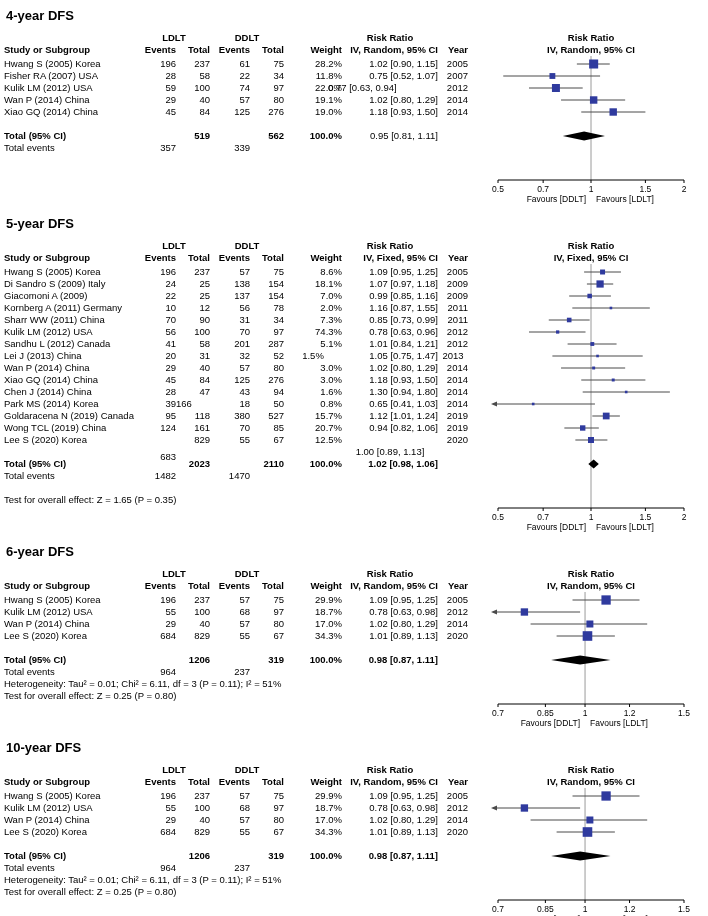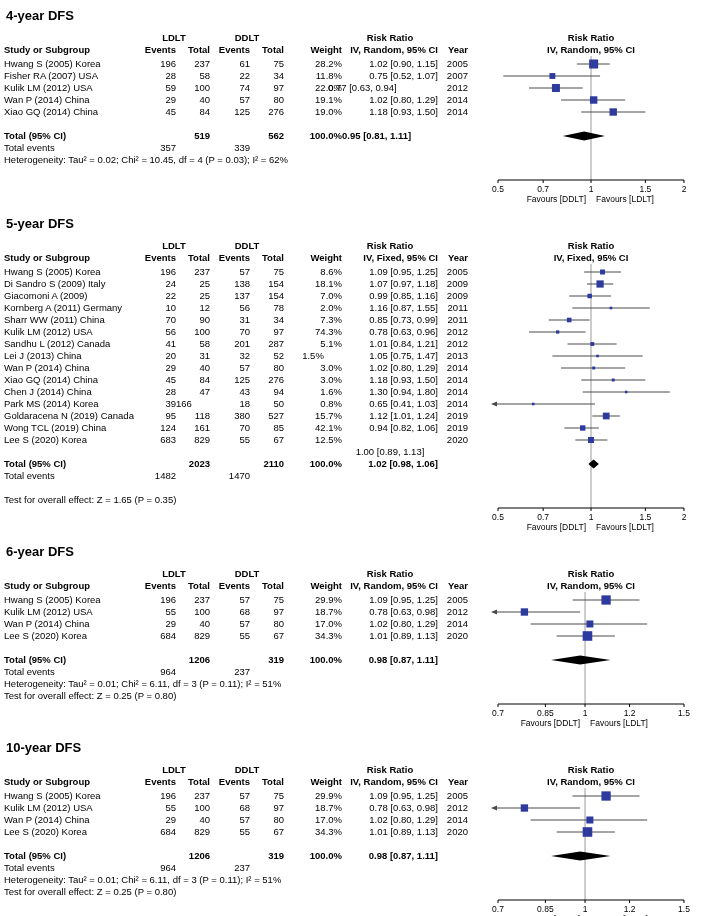--- a/index.html
+++ b/index.html
@@ -95,7 +95,7 @@
         <div class="cell" style="left: 172px; top: 98px; width: 34px; height: 12px; line-height: 12px; text-align: right; font-weight: bold;">519</div>
         <div class="cell" style="left: 246px; top: 98px; width: 34px; height: 12px; line-height: 12px; text-align: right; font-weight: bold;">562</div>
         <div class="cell" style="left: 280px; top: 98px; width: 58px; height: 12px; line-height: 12px; text-align: right; font-weight: bold;">100.0%</div>
-        <div class="cell" style="left: 338px; top: 98px; width: 80px; height: 12px; line-height: 12px; font-weight: bold;">0.95 [0.81, 1.11]</div>
+        <div class="cell" style="left: 338px; top: 98px; width: 96px; height: 12px; line-height: 12px; text-align: right; font-weight: normal;">0.95 [0.81, 1.11]</div>
         <div class="cell" style="left: 0px; top: 110px; width: 134px; height: 12px; line-height: 12px; text-align: left;">Total events</div>
         <div class="cell" style="left: 134px; top: 110px; width: 38px; height: 12px; line-height: 12px; text-align: right;">357</div>
         <div class="cell" style="left: 206px; top: 110px; width: 40px; height: 12px; line-height: 12px; text-align: right;">339</div>

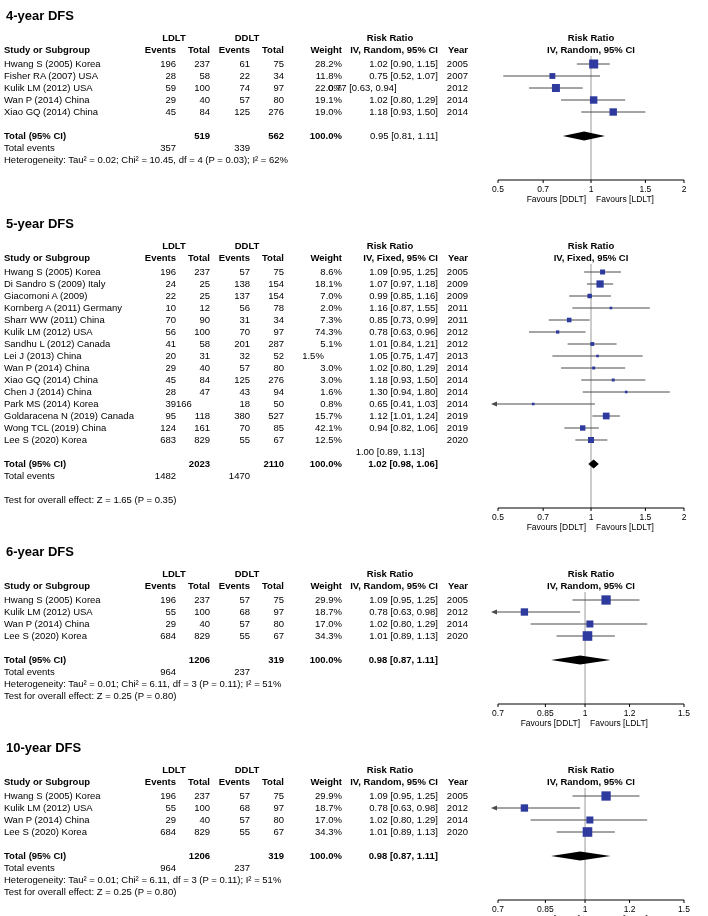--- a/index.html
+++ b/index.html
@@ -99,7 +99,6 @@
         <div class="cell" style="left: 0px; top: 110px; width: 134px; height: 12px; line-height: 12px; text-align: left;">Total events</div>
         <div class="cell" style="left: 134px; top: 110px; width: 38px; height: 12px; line-height: 12px; text-align: right;">357</div>
         <div class="cell" style="left: 206px; top: 110px; width: 40px; height: 12px; line-height: 12px; text-align: right;">339</div>
-        <div class="cell" style="left: 0px; top: 122px; width: 464px; height: 12px; line-height: 12px; text-align: left;">Heterogeneity: Tau² = 0.02; Chi² = 10.45, df = 4 (P = 0.03); I² = 62%</div>
         <div class="plot" style="left: 470px; width: 234px; height: 174px;">
           <svg width="234" height="174" viewBox="0 0 234 174">
             <line x1="117" y1="24" x2="117" y2="148" stroke="#9a9a9a" stroke-width="1"></line>

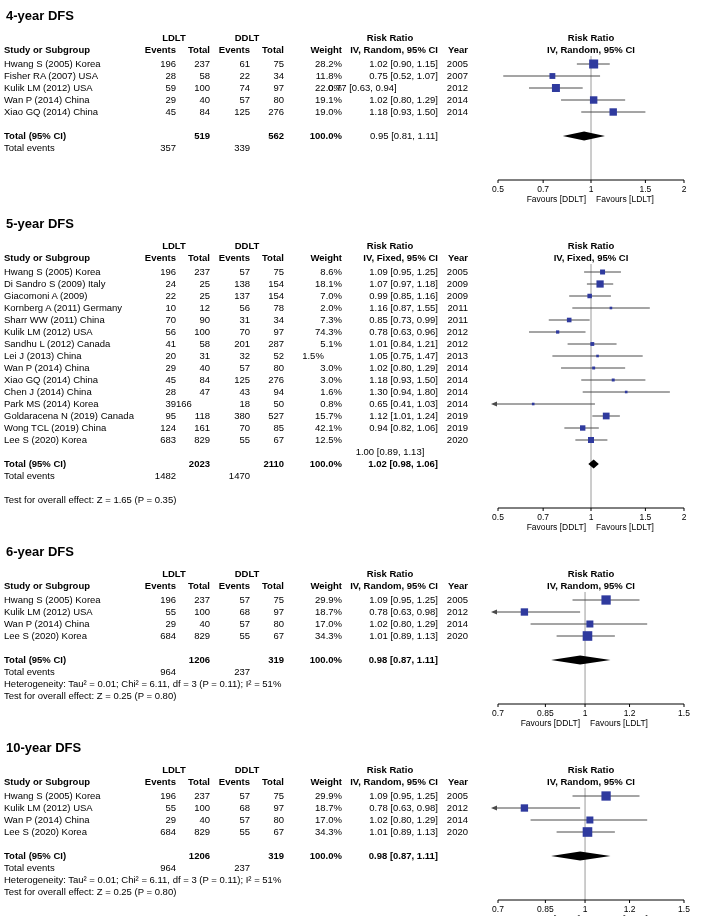--- a/index.html
+++ b/index.html
@@ -209,7 +209,7 @@
         <div class="cell" style="left: 246px; top: 110px; width: 34px; height: 12px; line-height: 12px; text-align: right;">52</div>
         <div class="cell" style="left: 280px; top: 110px; width: 58px; height: 12px; line-height: 12px; text-align: center;">1.5%</div>
         <div class="cell" style="left: 338px; top: 110px; width: 96px; height: 12px; line-height: 12px; text-align: right;">1.05 [0.75, 1.47]</div>
-        <div class="cell" style="left: 434px; top: 110px; width: 30px; height: 12px; line-height: 12px; text-align: right;">2013</div>
+        <div class="cell" style="left: 434px; top: 110px; width: 30px; height: 12px; line-height: 12px; text-align: center;">2013</div>
         <div class="cell" style="left: 0px; top: 122px; width: 134px; height: 12px; line-height: 12px; text-align: left;">Wan P (2014) China</div>
         <div class="cell" style="left: 134px; top: 122px; width: 38px; height: 12px; line-height: 12px; text-align: right;">29</div>
         <div class="cell" style="left: 172px; top: 122px; width: 34px; height: 12px; line-height: 12px; text-align: right;">40</div>

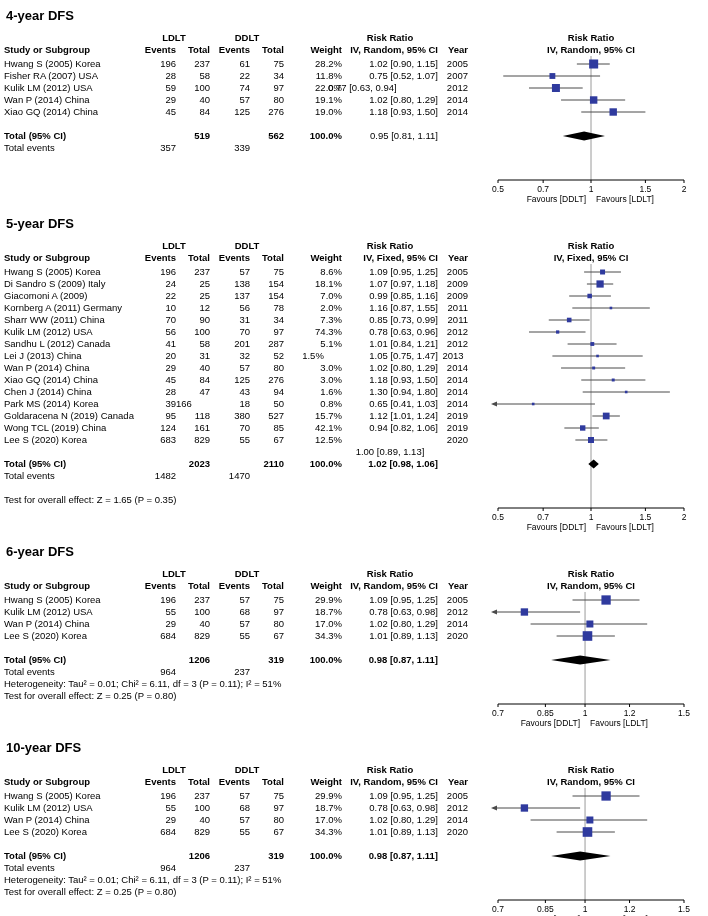--- a/index.html
+++ b/index.html
@@ -255,7 +255,7 @@
         <div class="cell" style="left: 172px; top: 182px; width: 34px; height: 12px; line-height: 12px; text-align: right;">161</div>
         <div class="cell" style="left: 206px; top: 182px; width: 40px; height: 12px; line-height: 12px; text-align: right;">70</div>
         <div class="cell" style="left: 246px; top: 182px; width: 34px; height: 12px; line-height: 12px; text-align: right;">85</div>
-        <div class="cell" style="left: 280px; top: 182px; width: 58px; height: 12px; line-height: 12px; text-align: right;">42.1%</div>
+        <div class="cell" style="left: 280px; top: 182px; width: 58px; height: 12px; line-height: 12px; text-align: right;">20.7%</div>
         <div class="cell" style="left: 338px; top: 182px; width: 96px; height: 12px; line-height: 12px; text-align: right;">0.94 [0.82, 1.06]</div>
         <div class="cell" style="left: 434px; top: 182px; width: 30px; height: 12px; line-height: 12px; text-align: right;">2019</div>
         <div class="cell" style="left: 0px; top: 194px; width: 134px; height: 12px; line-height: 12px; text-align: left;">Lee S (2020) Korea</div>

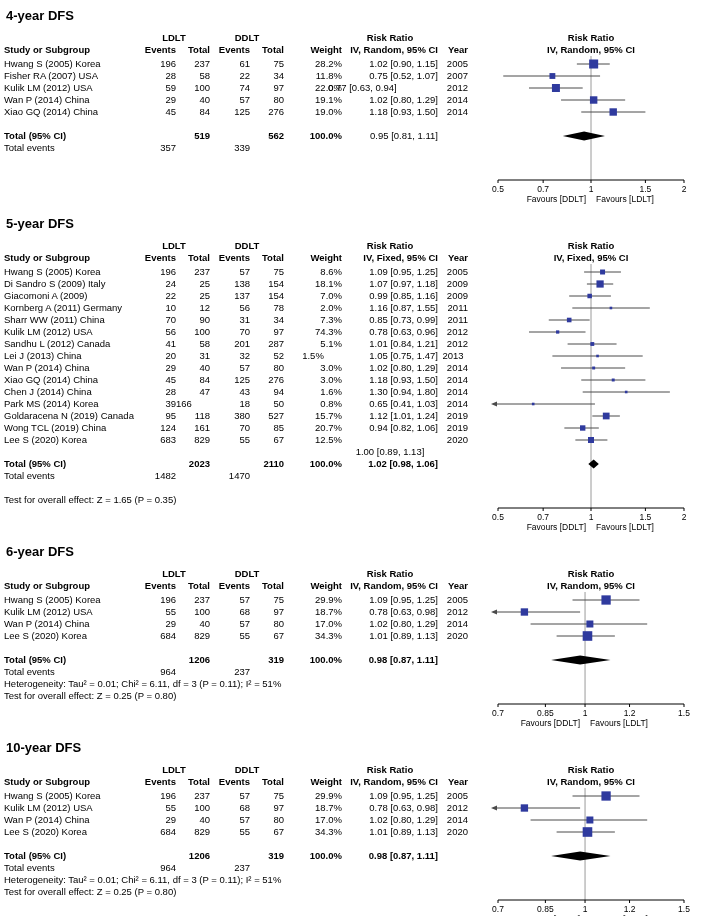--- a/index.html
+++ b/index.html
@@ -259,7 +259,7 @@
         <div class="cell" style="left: 338px; top: 182px; width: 96px; height: 12px; line-height: 12px; text-align: right;">0.94 [0.82, 1.06]</div>
         <div class="cell" style="left: 434px; top: 182px; width: 30px; height: 12px; line-height: 12px; text-align: right;">2019</div>
         <div class="cell" style="left: 0px; top: 194px; width: 134px; height: 12px; line-height: 12px; text-align: left;">Lee S (2020) Korea</div>
-        <div class="cell" style="left: 134px; top: 194px; width: 38px; height: 12px; line-height: 12px; text-align: right;">683</div>
+        <div class="cell" style="left: 134px; top: 211px; width: 38px; height: 12px; line-height: 12px; text-align: right;">683</div>
         <div class="cell" style="left: 172px; top: 194px; width: 34px; height: 12px; line-height: 12px; text-align: right;">829</div>
         <div class="cell" style="left: 206px; top: 194px; width: 40px; height: 12px; line-height: 12px; text-align: right;">55</div>
         <div class="cell" style="left: 246px; top: 194px; width: 34px; height: 12px; line-height: 12px; text-align: right;">67</div>

